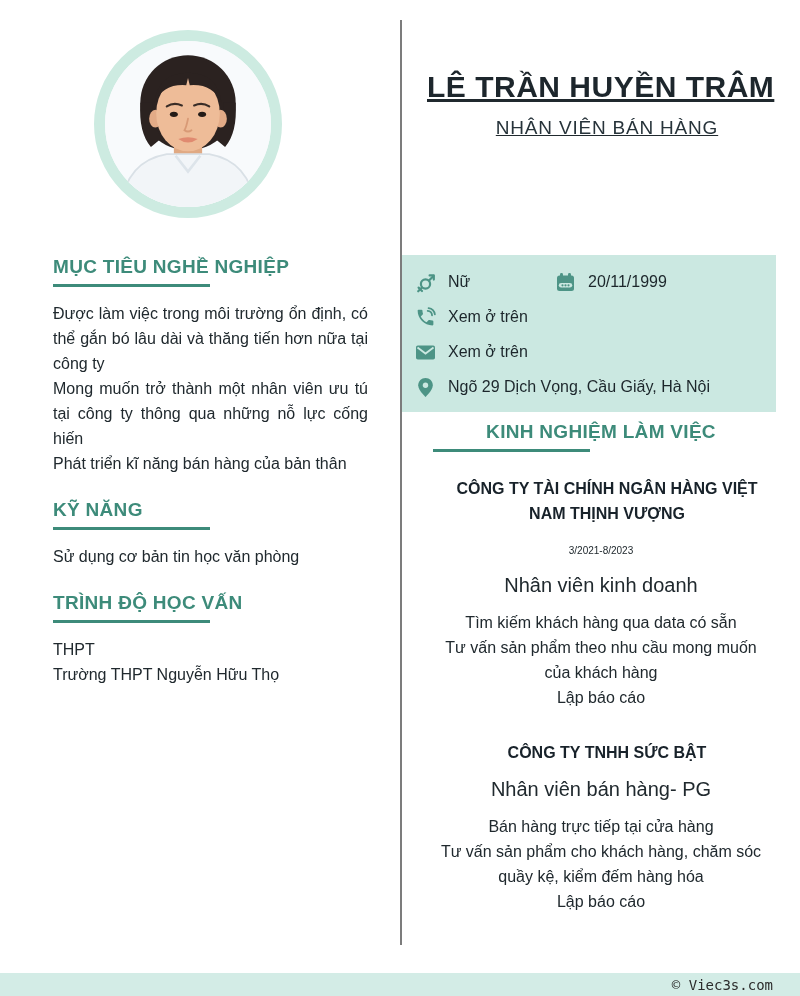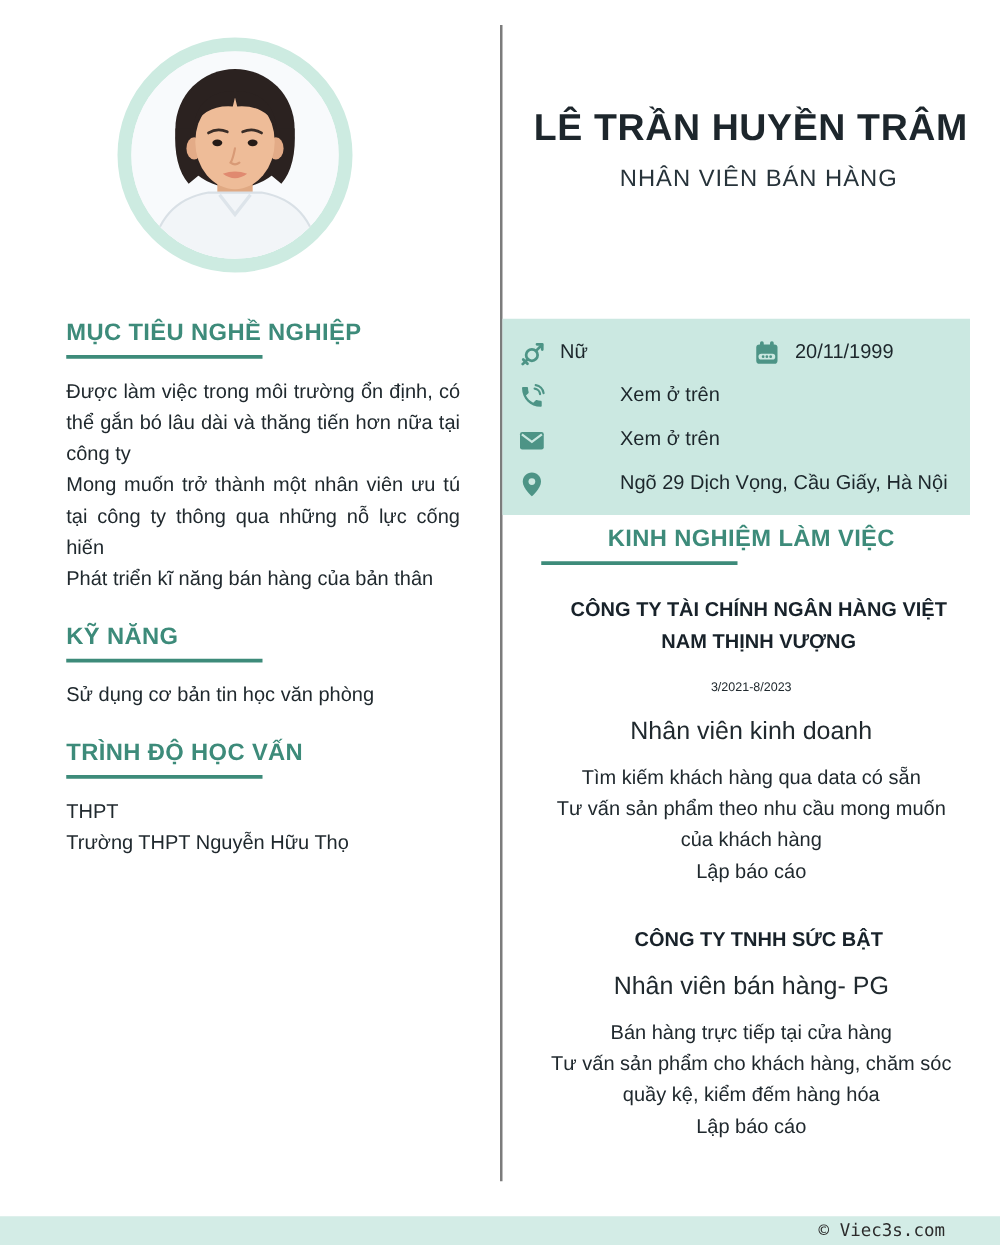--- a/index.html
+++ b/index.html
@@ -25,7 +25,7 @@
   .avatar svg{display:block;width:100%;height:100%;}
 
   
-  .header{position:absolute;left:427px;top:86px;width:360px;}
+  .header{position:absolute;left:427px;top:70px;width:360px;text-decoration:underline;}
   .name{font-size:30px;font-weight:bold;color:#1d262c;letter-spacing:.5px;line-height:34px;}
   .job-title{margin-top:13px;font-size:19px;color:#27333a;letter-spacing:.8px;text-align:center;}
 

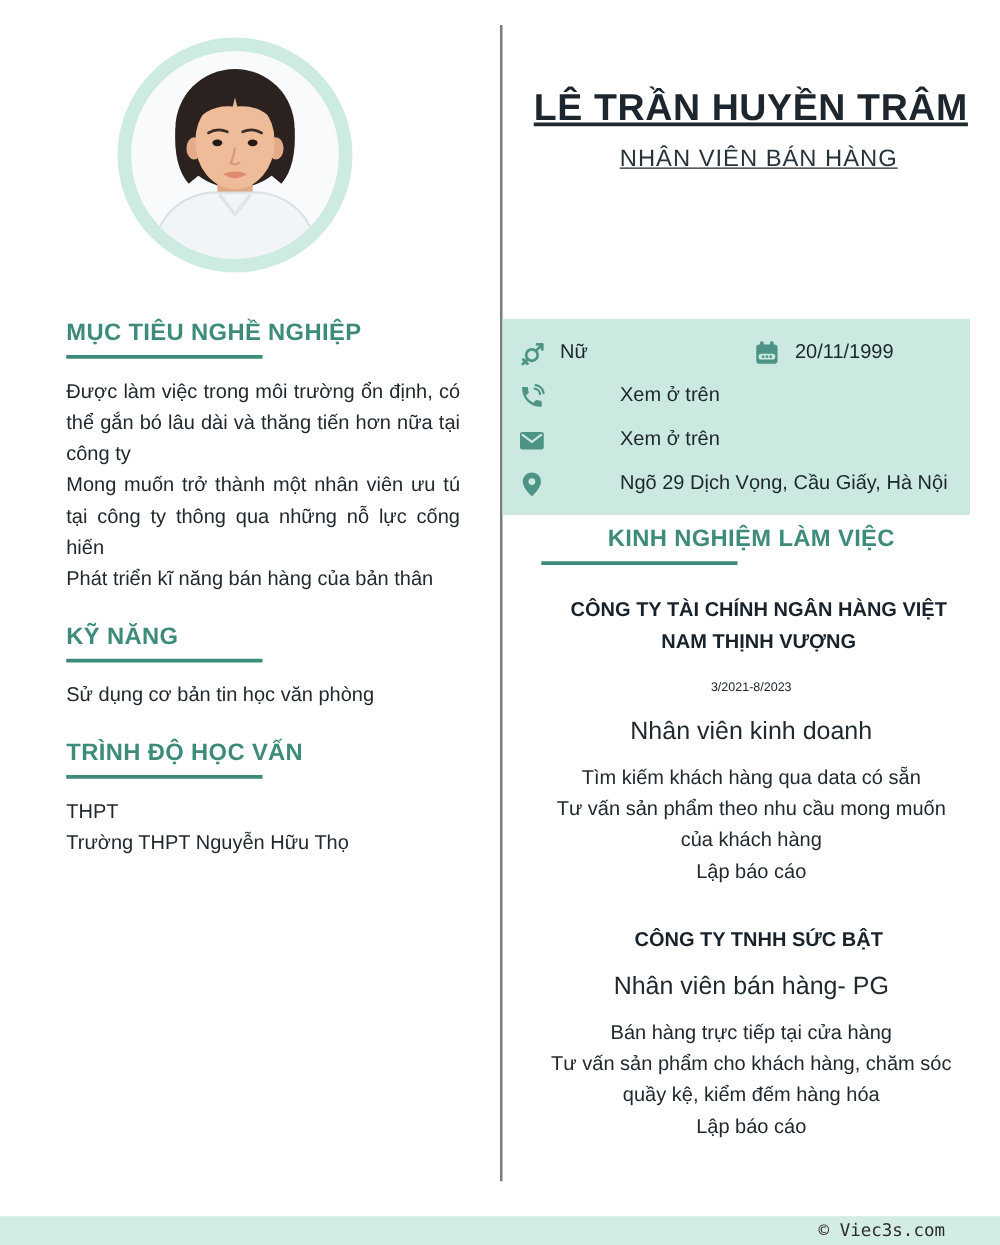--- a/index.html
+++ b/index.html
@@ -42,7 +42,7 @@
   
   .contact{position:absolute;left:402px;top:255px;width:374px;height:157px;background:var(--contact-bg);
            padding:12px 10px 10px 13px;display:flex;flex-direction:column;justify-content:space-between;}
-  .c-row{display:flex;align-items:center;min-height:30px;gap:48px;}
+  .c-row{display:flex;align-items:center;min-height:30px;}
   .c-cell{display:flex;align-items:center;}
   .c-cell.first{width:140px;}
   .c-icon{width:21px;height:21px;flex:0 0 21px;display:inline-flex;align-items:center;justify-content:center;}

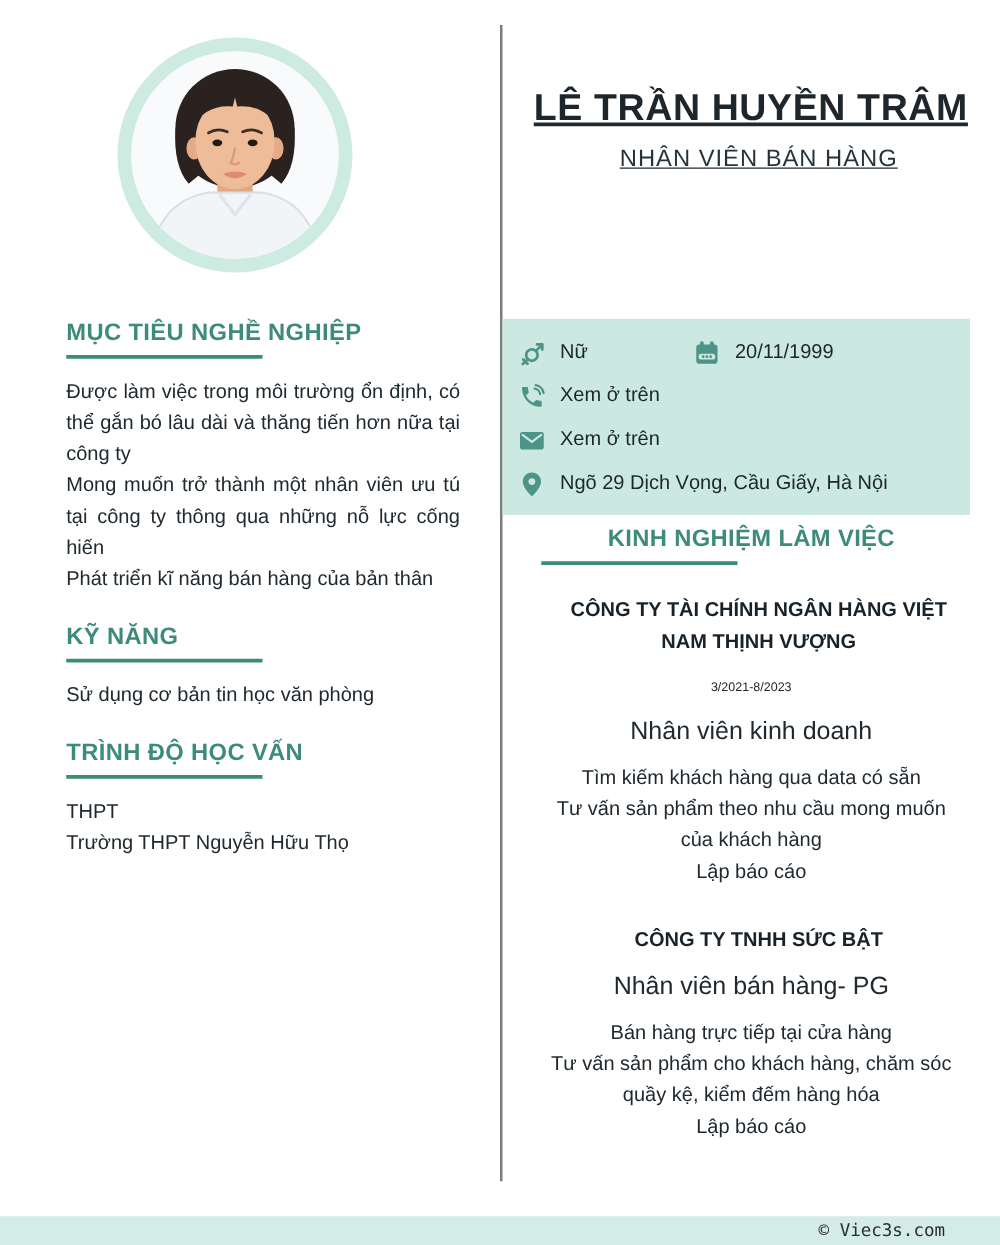--- a/index.html
+++ b/index.html
@@ -59,7 +59,7 @@
 
   
   .footer{position:absolute;left:0;top:973px;width:800px;height:23px;background:var(--footer-bg);
-          display:flex;align-items:center;justify-content:flex-end;padding-right:44px;}
+          display:flex;align-items:center;justify-content:flex-end;padding-right:27px;}
   .footer-text{font-family:"DejaVu Sans Mono", monospace;font-size:14px;color:#2b2b2b;}
 </style>
 </head>

